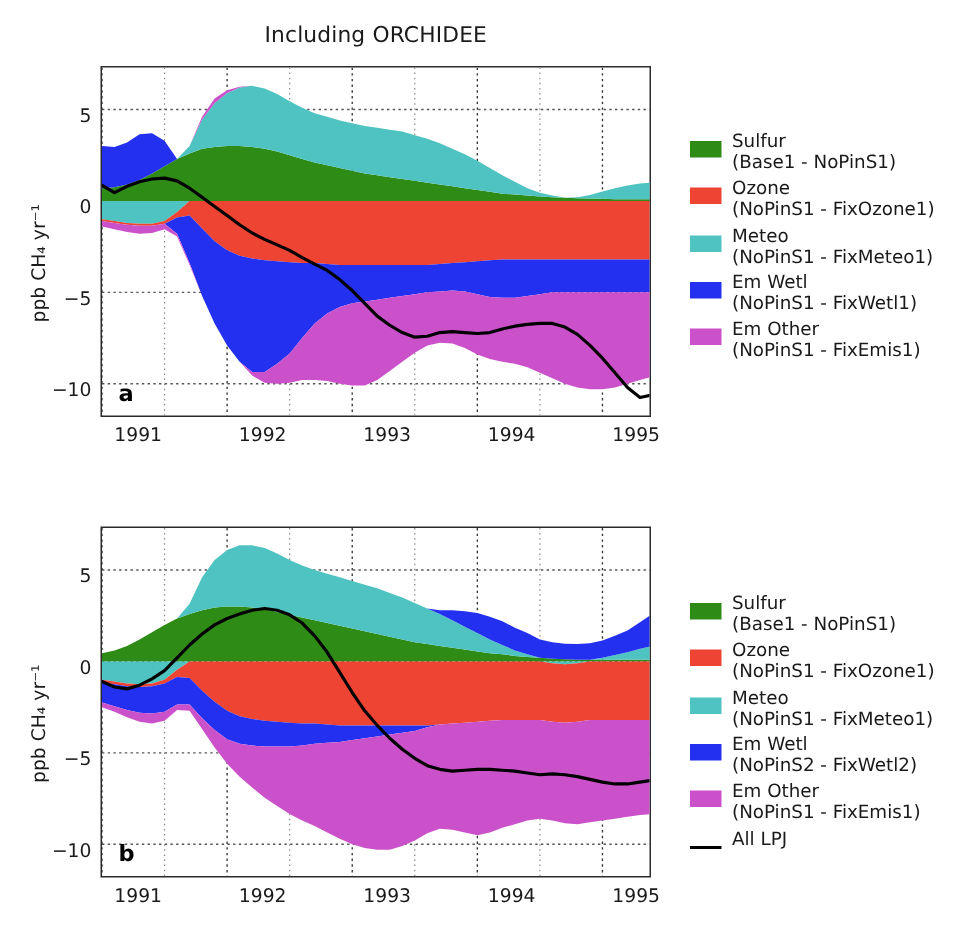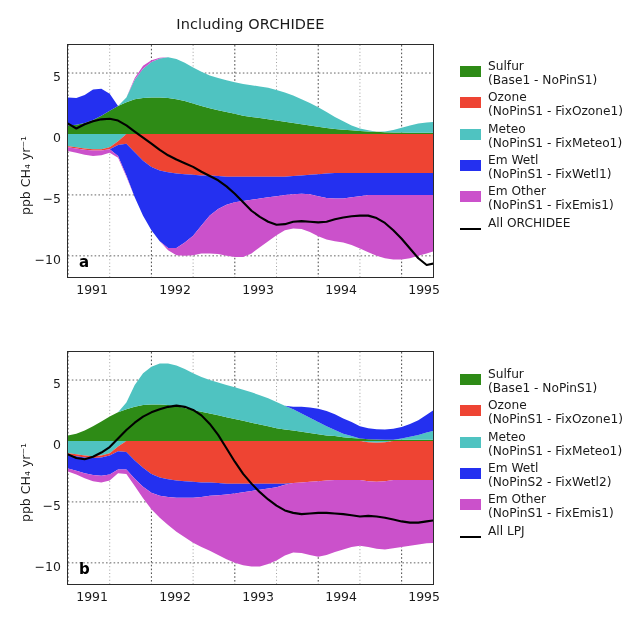--- a/index.html
+++ b/index.html
@@ -38,7 +38,7 @@
   .panel.a .panel-letter{left:79px;top:253px;}
   .panel.b .panel-letter{left:79px;top:247px;}
 
-  .legend{position:absolute;left:460px;font-size:12.2px;line-height:1.14;}
+  .legend{position:absolute;left:460px;font-size:12.2px;line-height:1.14;margin-top:28px;}
   .panel.a .legend{top:60px;}
   .panel.b .legend{top:55px;}
   .legend-row{display:flex;align-items:flex-start;margin-bottom:3.5px;}

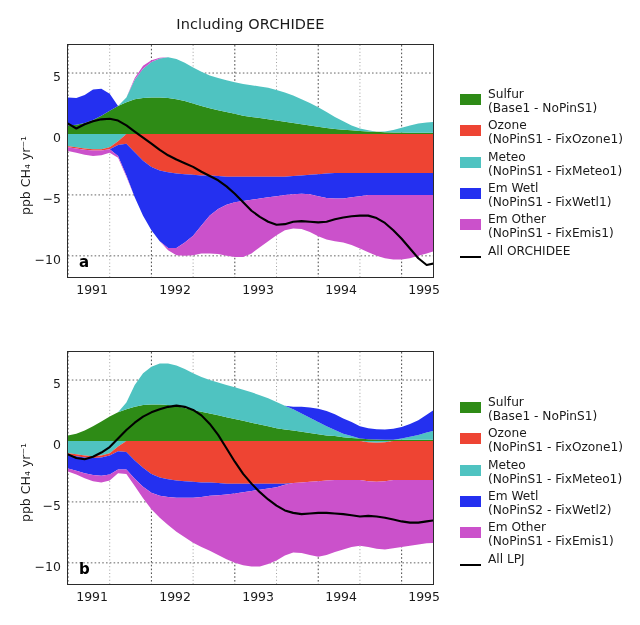--- a/index.html
+++ b/index.html
@@ -133,10 +133,6 @@
           <span class="legend-text">Em Other
 (NoPinS1 - FixEmis1)</span>
         </div>
-        <div class="legend-row">
-          <span class="swatch line" style="border-top-color: rgb(0, 0, 0);"></span>
-          <span class="legend-text">All ORCHIDEE</span>
-        </div>
       </div>
   </div>
 

